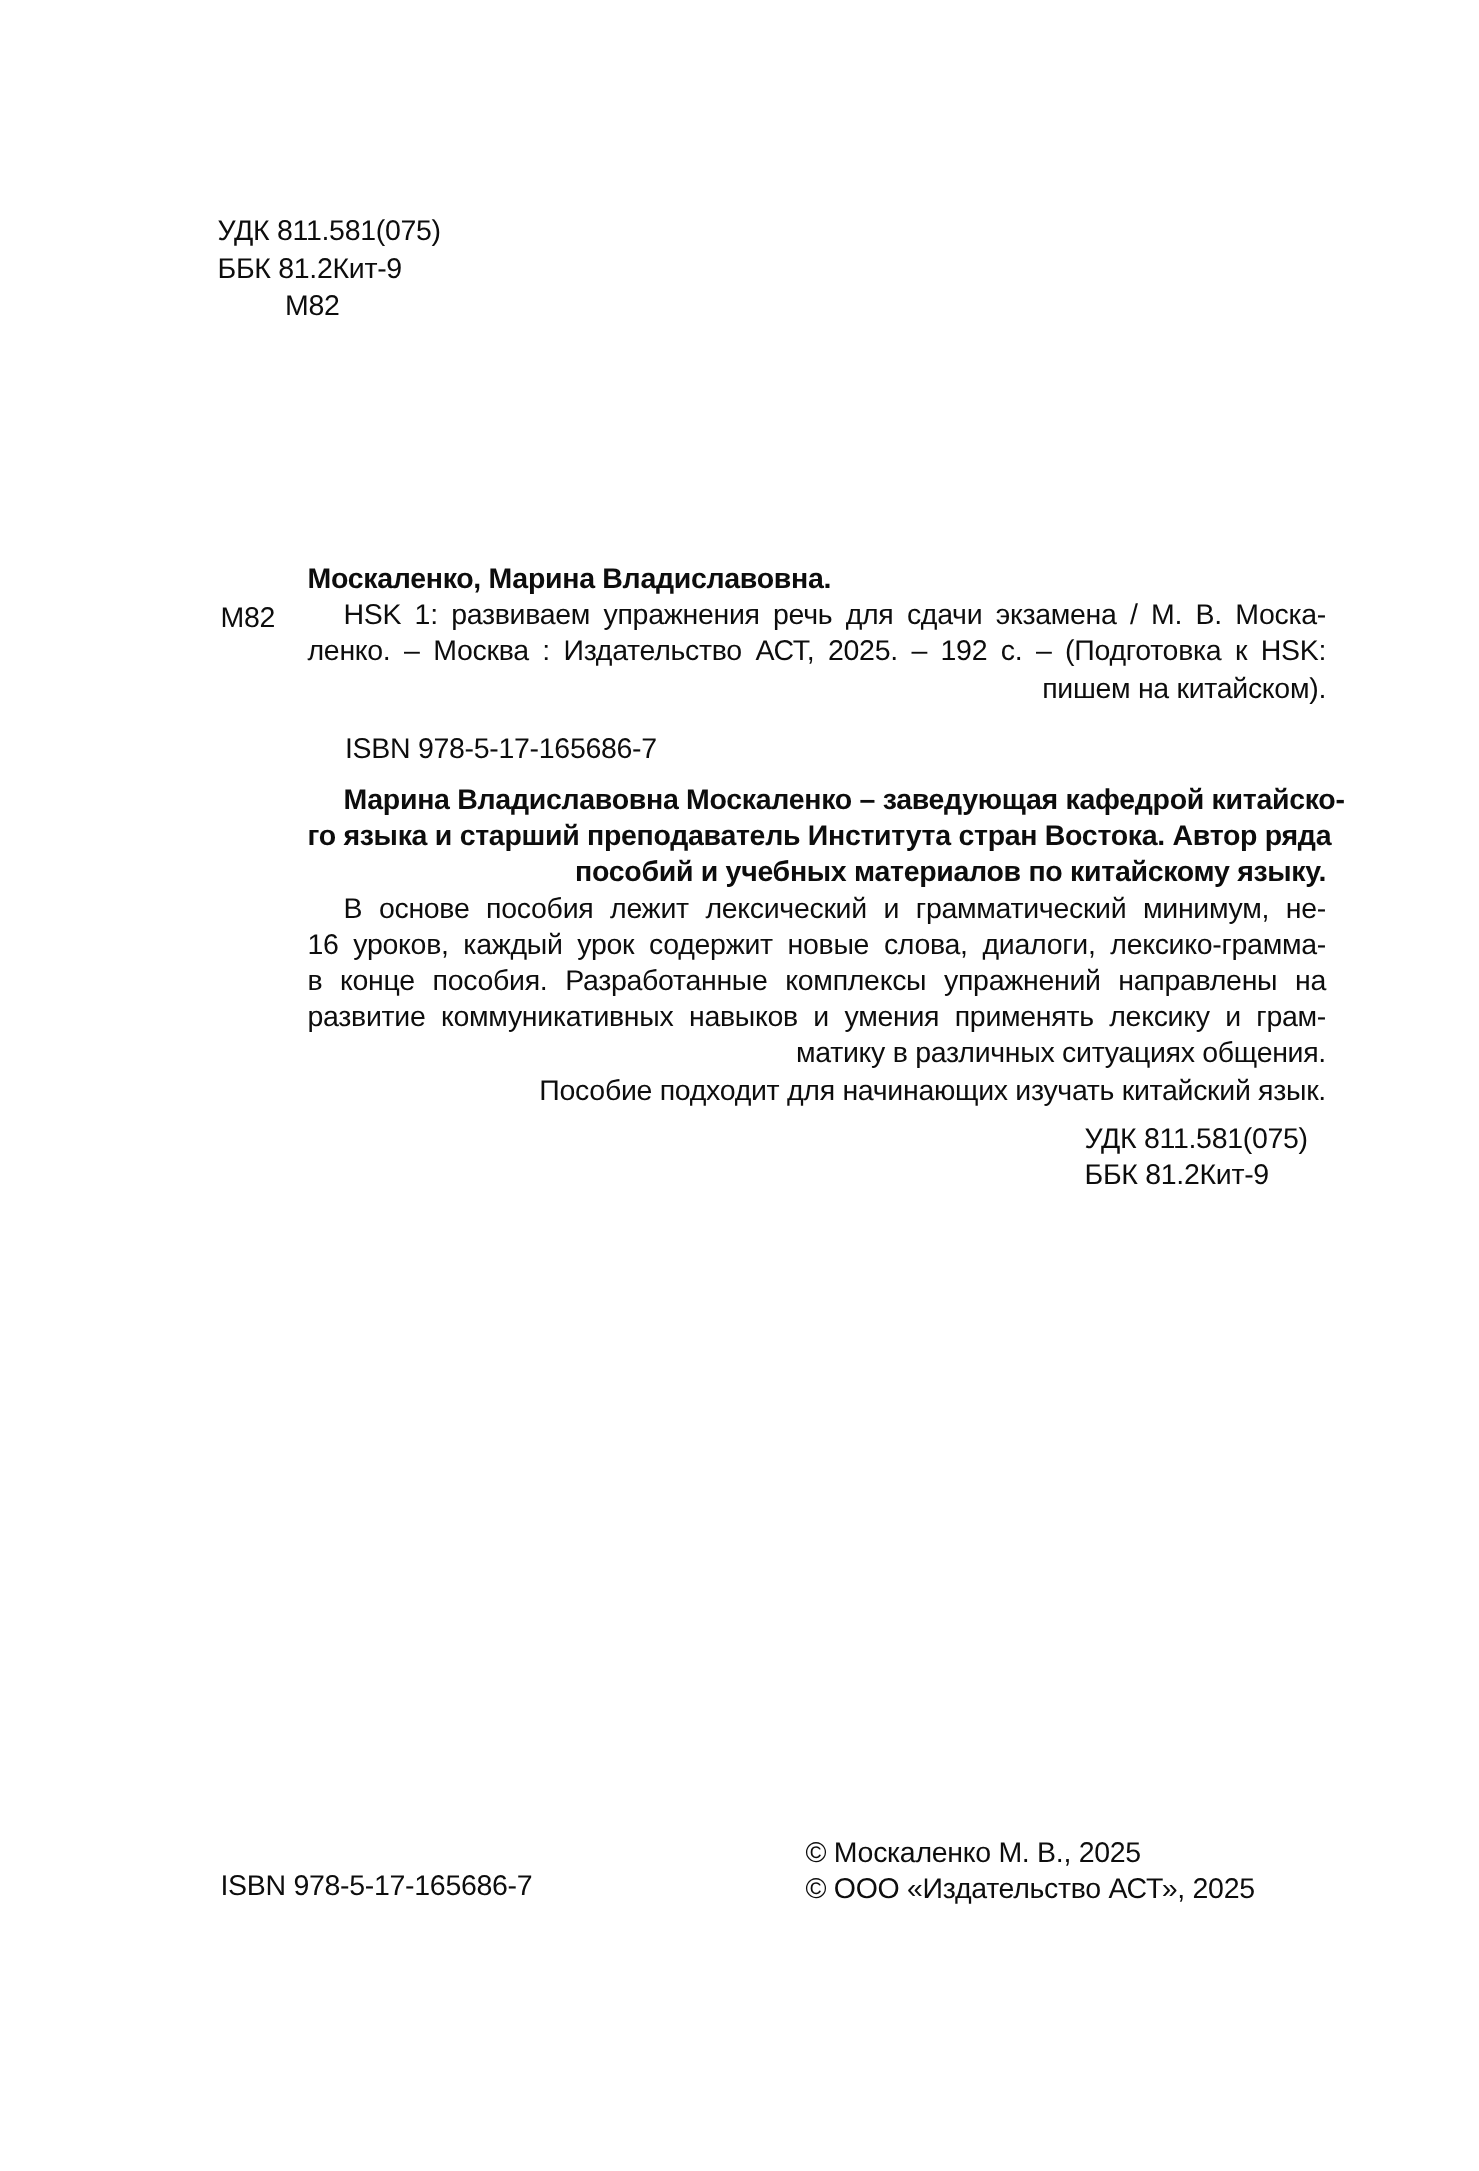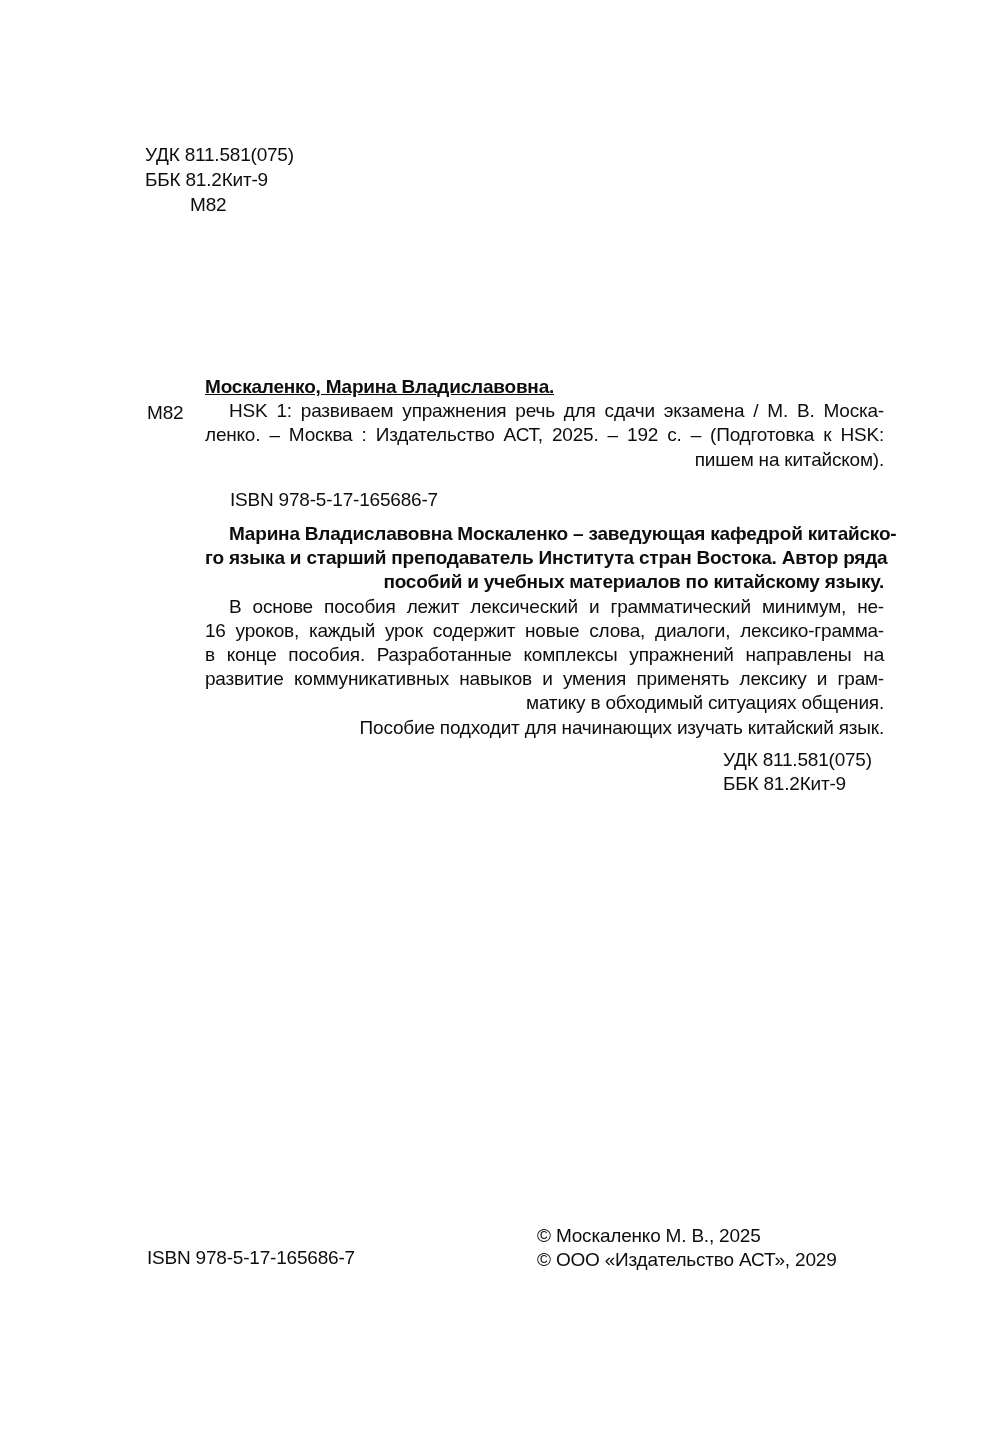--- a/index.html
+++ b/index.html
@@ -34,7 +34,7 @@
     top: 375px;
     width: 679px;
   }
-  .heading { font-weight: bold; white-space: nowrap; text-decoration: underline; }
+  .heading { font-weight: bold; white-space: nowrap; }
 
   .jline {
     text-align: justify;

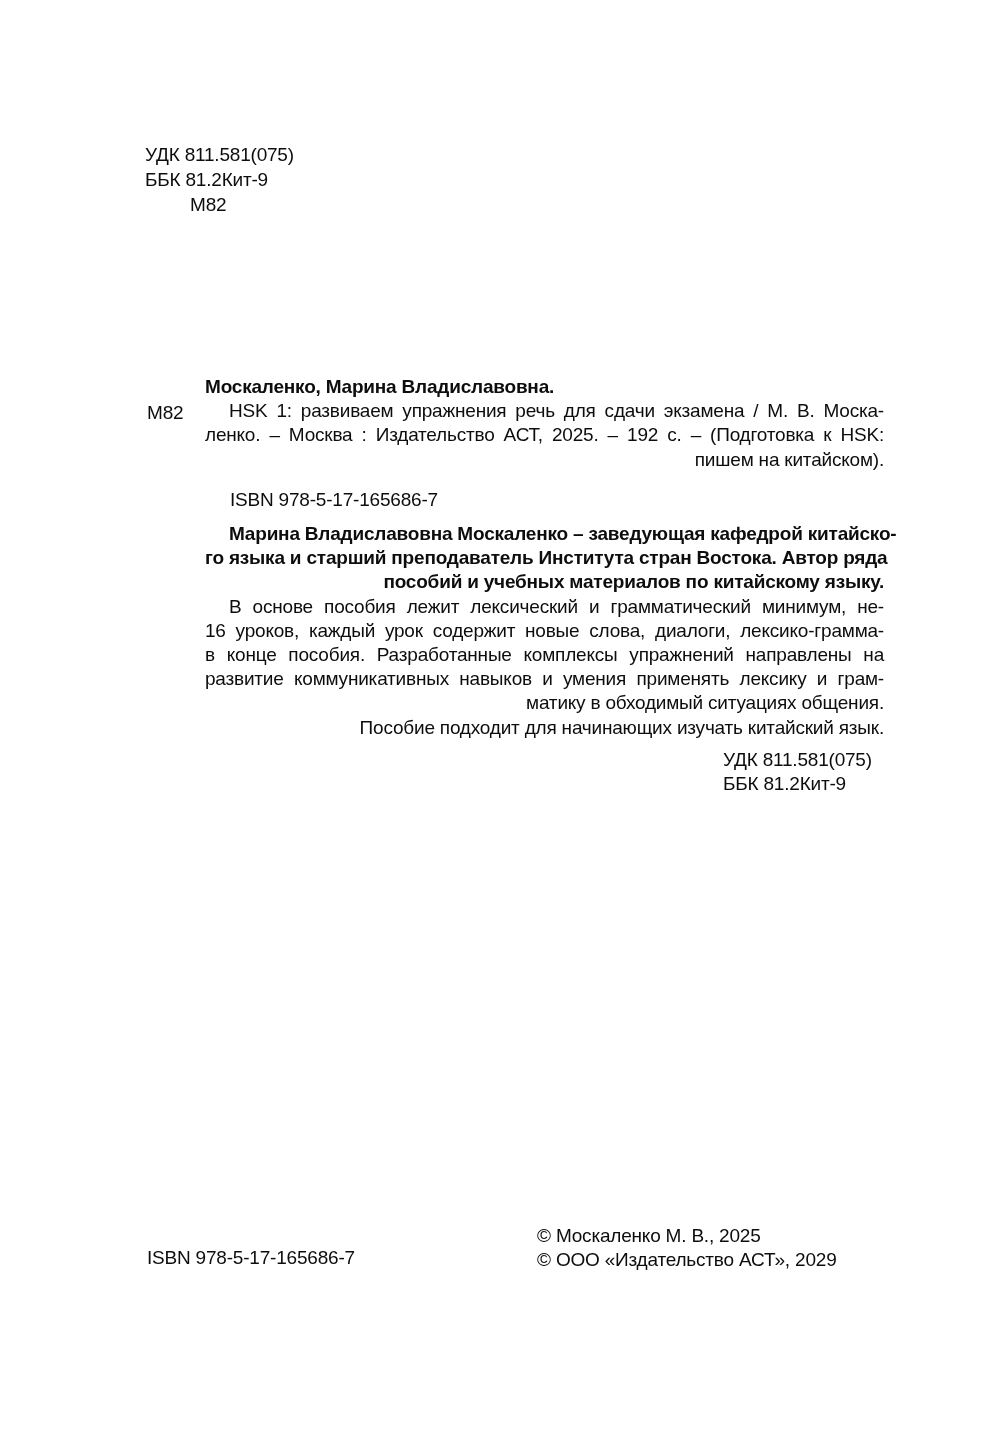--- a/index.html
+++ b/index.html
@@ -106,7 +106,7 @@
     <div class="jline">16 уроков, каждый урок содержит новые слова, диалоги, лексико-грамма-</div>
     <div class="jline">в конце пособия. Разработанные комплексы упражнений направлены на</div>
     <div class="jline">развитие коммуникативных навыков и умения применять лексику и грам-</div>
-    <div class="lline">матику в обходимый ситуациях общения.</div>
+    <div class="lline">матику в различных ситуациях общения.</div>
   </div>
 
   <div>

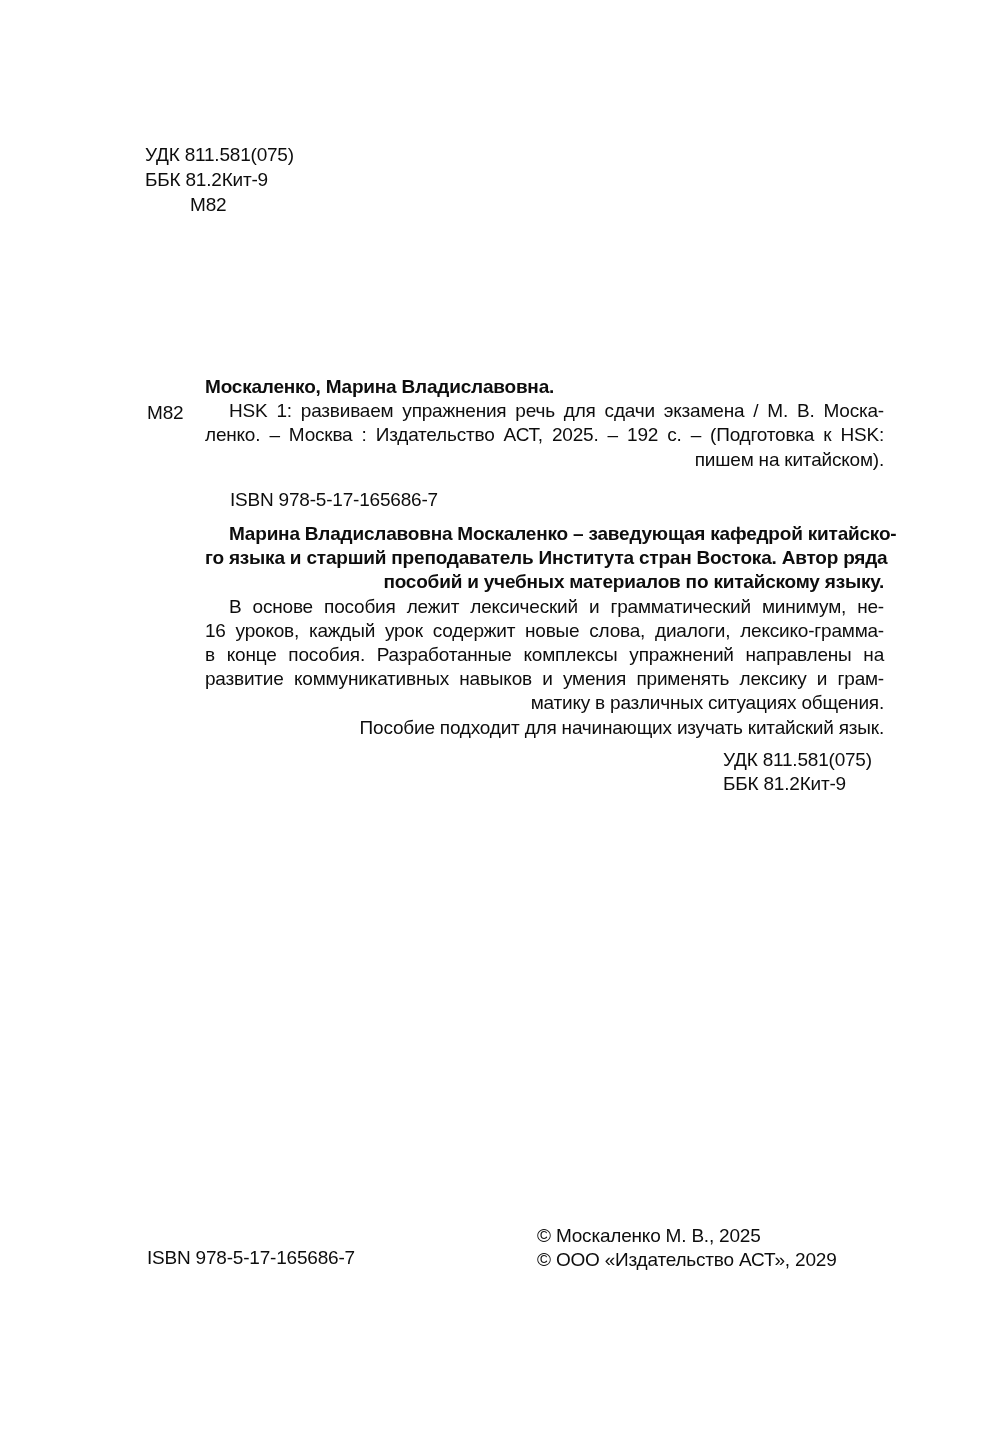--- a/index.html
+++ b/index.html
@@ -124,7 +124,7 @@
 
 <div class="abs copyright-block">
   <div>© Москаленко М. В., 2025</div>
-  <div>© ООО «Издательство АСТ», 2029</div>
+  <div>© ООО «Издательство АСТ», 2025</div>
 </div>
 
 </body></html>

